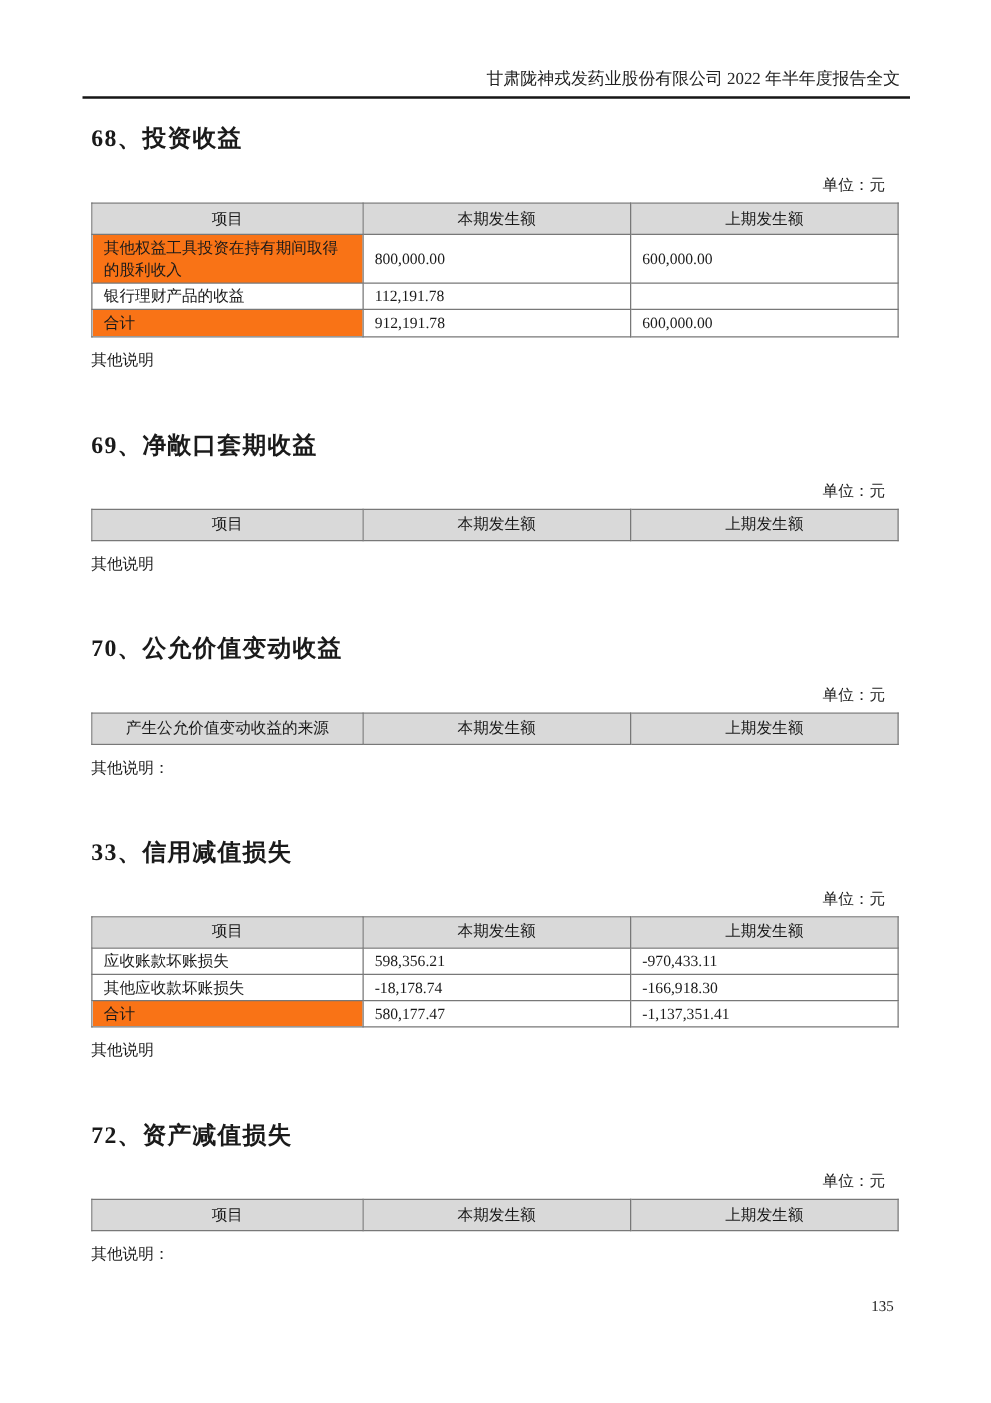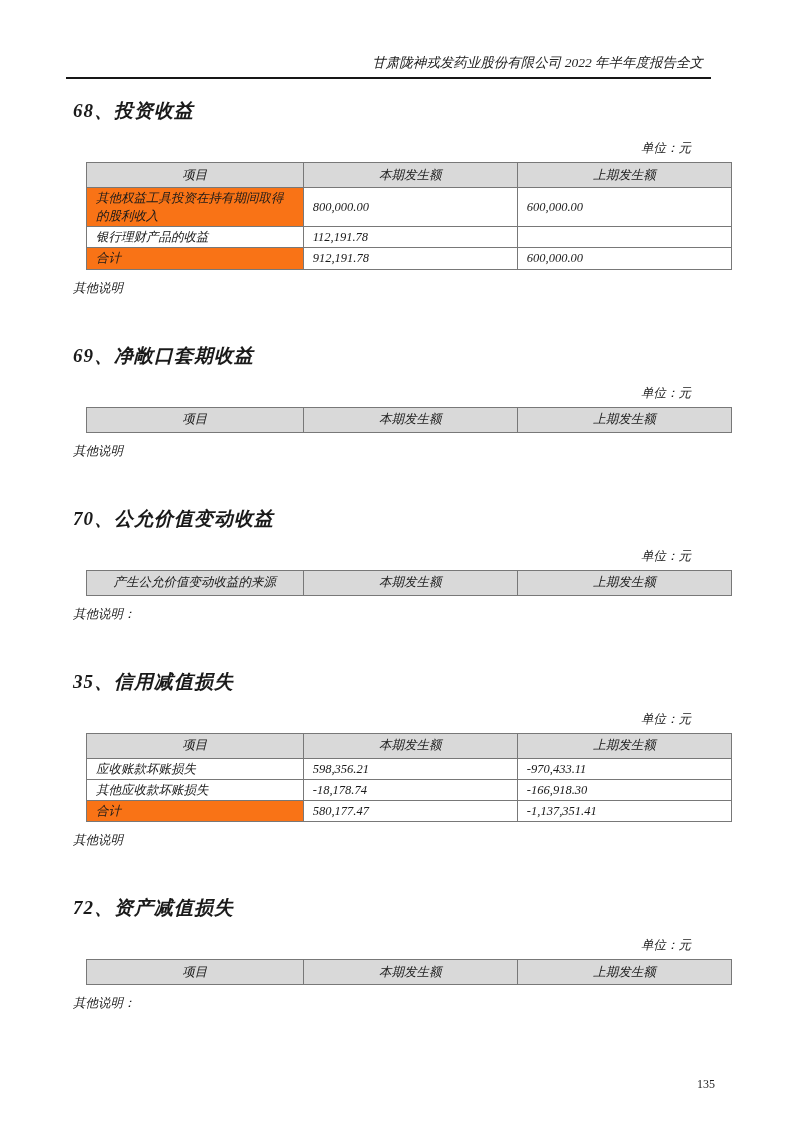--- a/index.html
+++ b/index.html
@@ -12,7 +12,7 @@
     font-family: "Liberation Serif", "DejaVu Serif", serif;
     color: #1a1a1a;
   }
-  .page { padding: 54px 82px 0 66px; font-style: italic; }
+  .page { padding: 54px 65px 0 66px; }
   .doc-header {
     text-align: right;
     font-size: 13.5px;

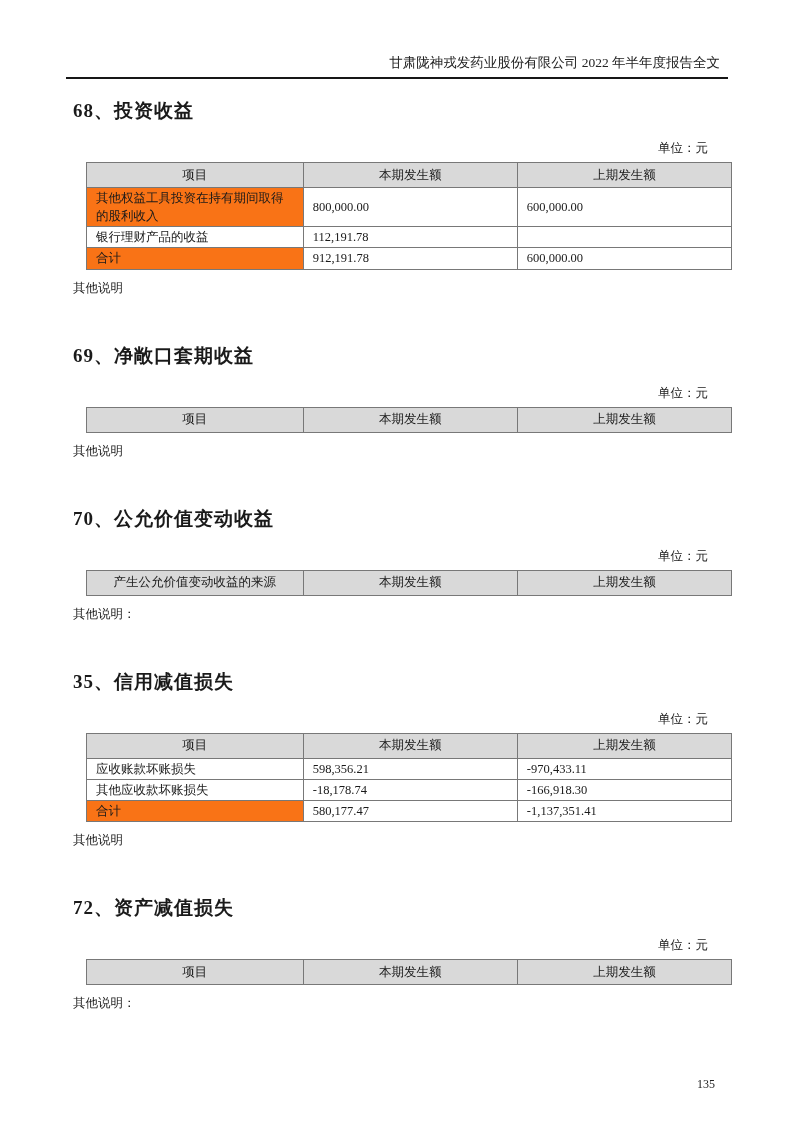--- a/index.html
+++ b/index.html
@@ -37,7 +37,7 @@
     width: 646px;
     border-collapse: collapse;
     table-layout: fixed;
-    margin-left: 20px;
+    margin-left: 7px;
   }
   .fin-table td {
     border: 1px solid #787878;

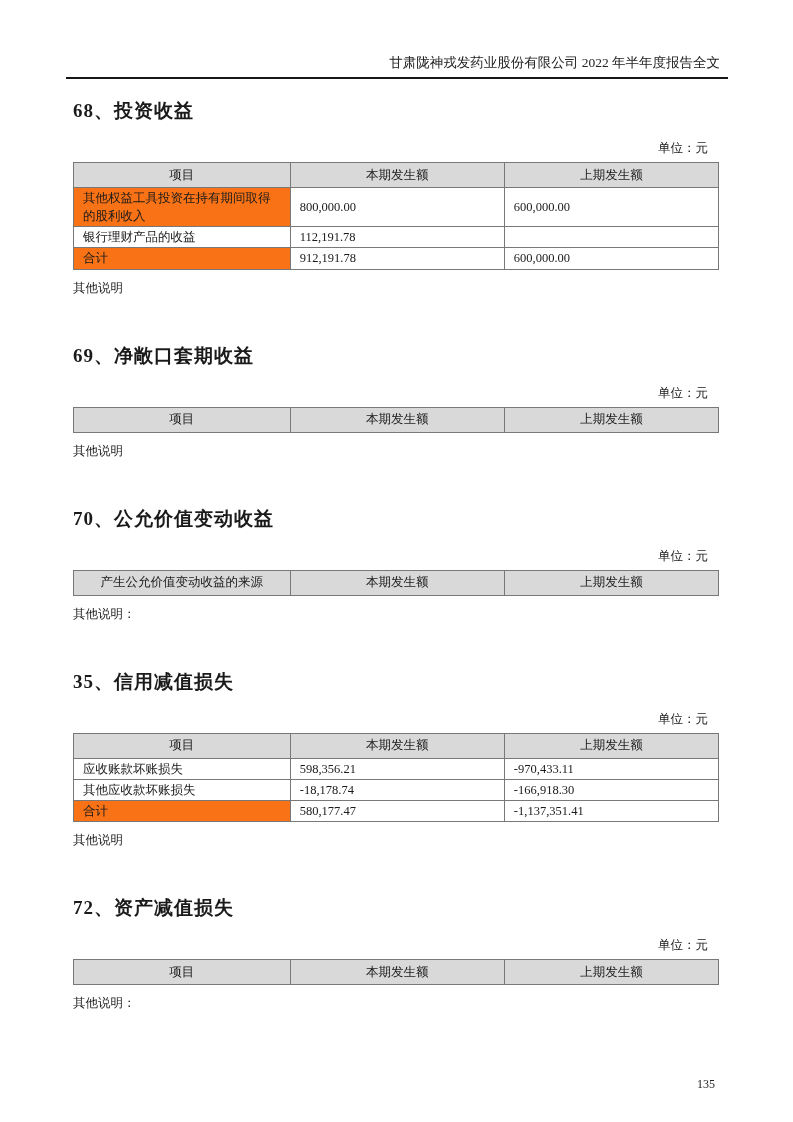--- a/index.html
+++ b/index.html
@@ -144,7 +144,7 @@
   </div>
 
   <div class="sec">
-    <h2 class="sec-title">35、信用减值损失</h2>
+    <h2 class="sec-title">33、信用减值损失</h2>
     <div class="unit">单位：元</div>
     <table class="fin-table">
       <colgroup>

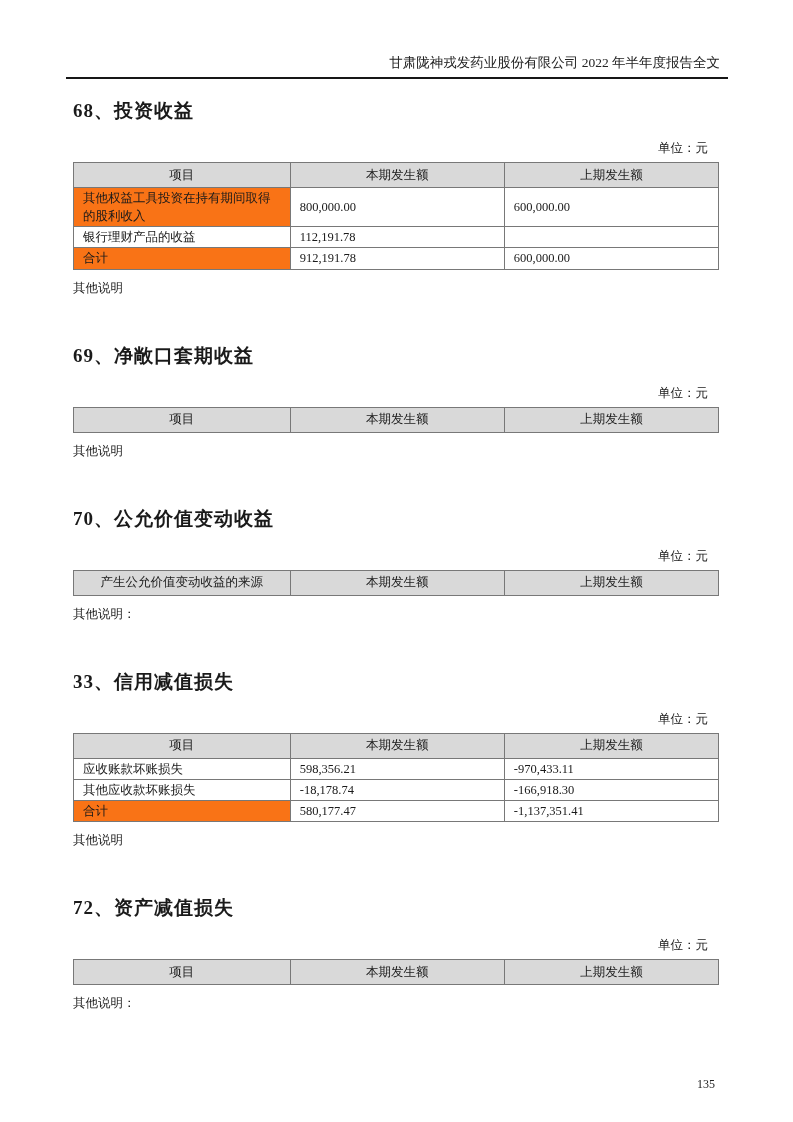--- a/index.html
+++ b/index.html
@@ -53,7 +53,7 @@
   .note { font-size: 12.5px; margin: 10px 0 0 7px; }
   .page-number {
     position: absolute;
-    top: 1077px;
+    top: 1038px;
     right: 78px;
     font-size: 12px;
     color: #222222;

